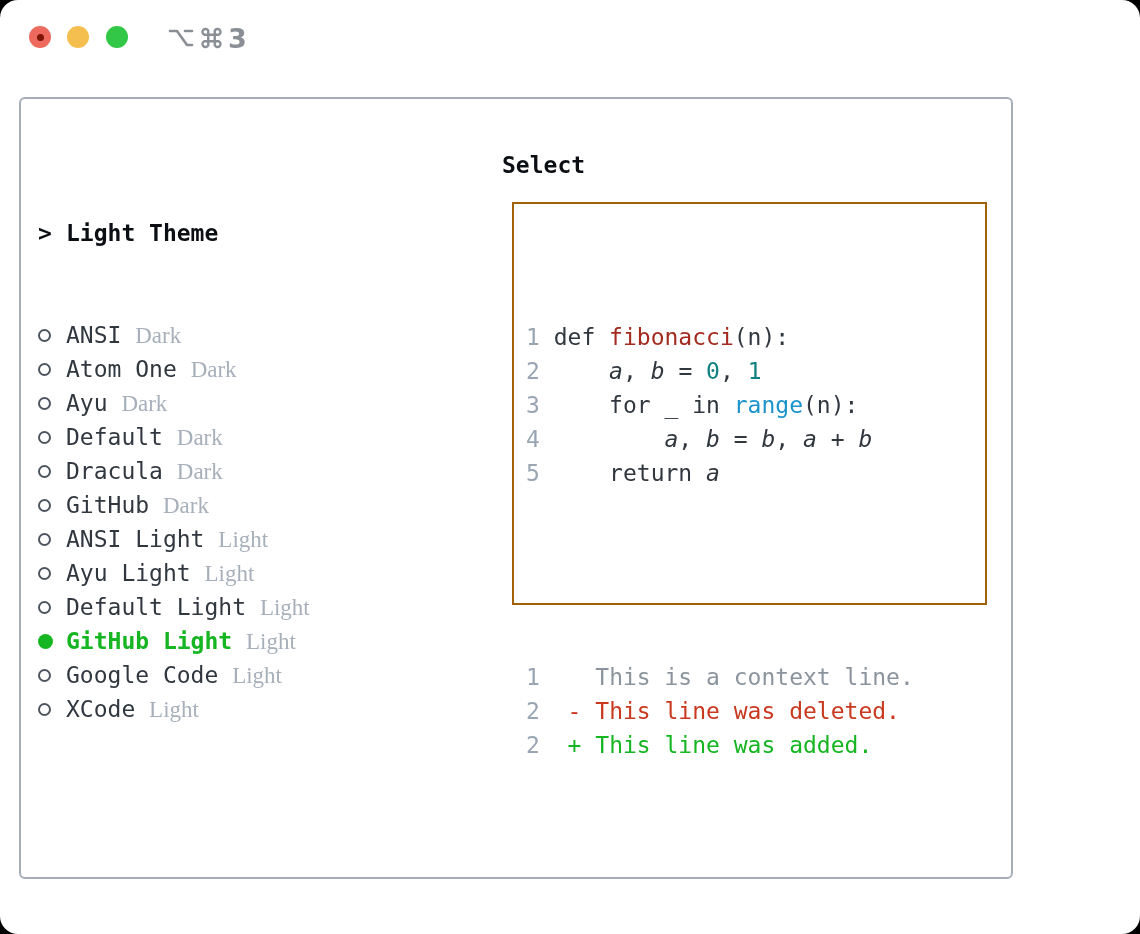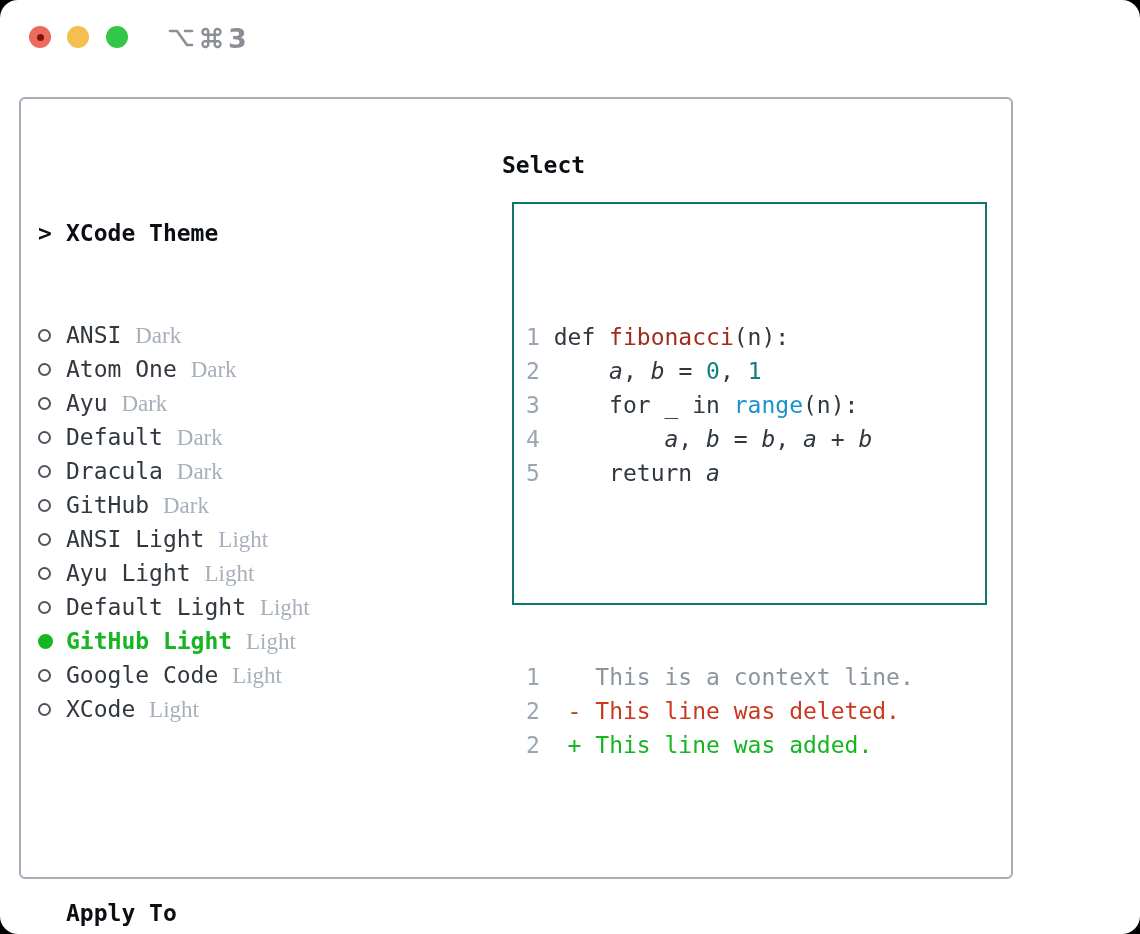--- a/index.html
+++ b/index.html
@@ -88,7 +88,7 @@
   <div class="panel">
 
     <div class="col-left">
-      <div class="row"><span class="mk prompt">&gt;</span><span class="hdr">XCode Theme</span></div>
+      <div class="row"><span class="mk prompt">&gt;</span><span class="hdr">Light Theme</span></div>
       <div id="theme-list"><div class="row"><span class="mk"><span class="radio"></span></span><span class="lbl">ANSI </span><span class="tag">Dark</span></div><div class="row"><span class="mk"><span class="radio"></span></span><span class="lbl">Atom One </span><span class="tag">Dark</span></div><div class="row"><span class="mk"><span class="radio"></span></span><span class="lbl">Ayu </span><span class="tag">Dark</span></div><div class="row"><span class="mk"><span class="radio"></span></span><span class="lbl">Default </span><span class="tag">Dark</span></div><div class="row"><span class="mk"><span class="radio"></span></span><span class="lbl">Dracula </span><span class="tag">Dark</span></div><div class="row"><span class="mk"><span class="radio"></span></span><span class="lbl">GitHub </span><span class="tag">Dark</span></div><div class="row"><span class="mk"><span class="radio"></span></span><span class="lbl">ANSI Light </span><span class="tag">Light</span></div><div class="row"><span class="mk"><span class="radio"></span></span><span class="lbl">Ayu Light </span><span class="tag">Light</span></div><div class="row"><span class="mk"><span class="radio"></span></span><span class="lbl">Default Light </span><span class="tag">Light</span></div><div class="row selected"><span class="mk"><span class="radio on"></span></span><span class="lbl">GitHub Light </span><span class="tag">Light</span></div><div class="row"><span class="mk"><span class="radio"></span></span><span class="lbl">Google Code </span><span class="tag">Light</span></div><div class="row"><span class="mk"><span class="radio"></span></span><span class="lbl">XCode </span><span class="tag">Light</span></div></div>
       <div class="spacer"></div>
       <div class="row"><span class="mk"></span><span class="hdr">Apply To</span></div>

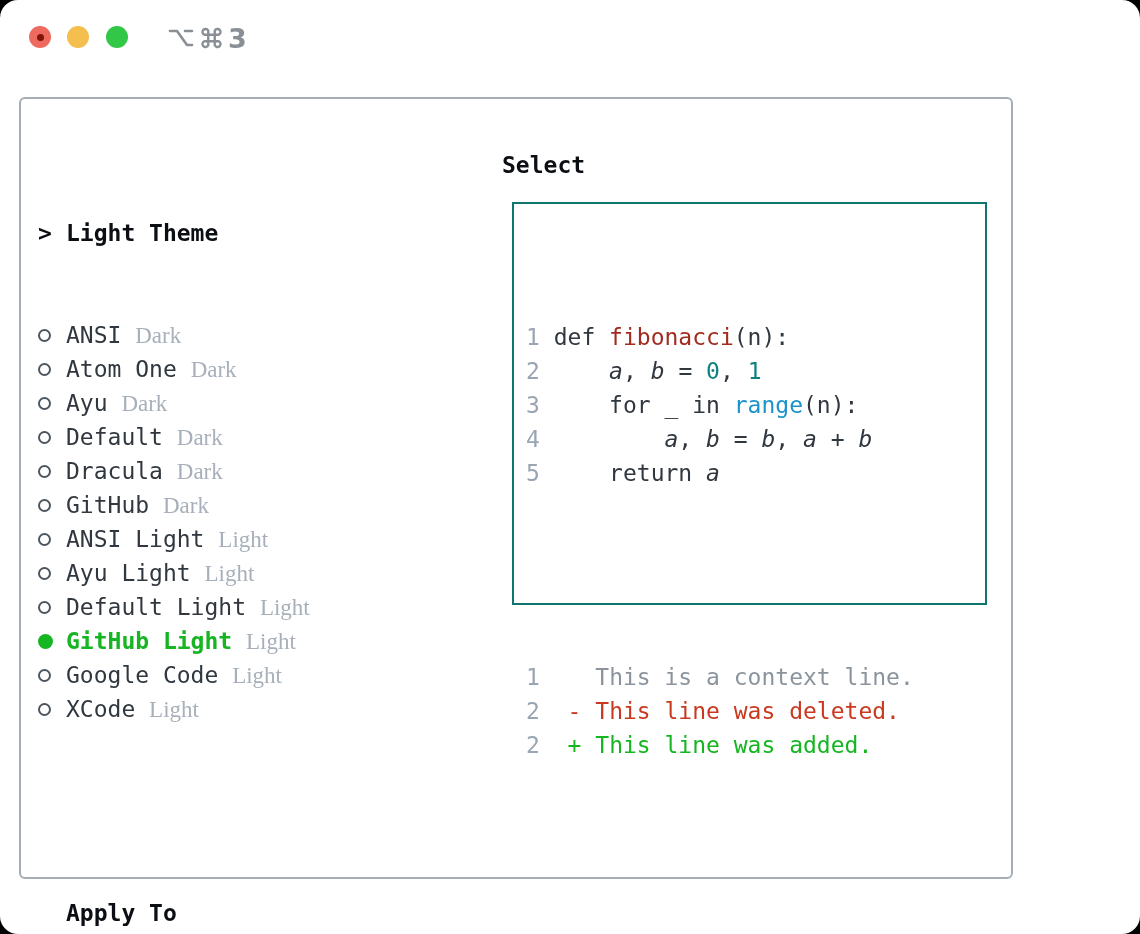--- a/index.html
+++ b/index.html
@@ -48,7 +48,7 @@
 
   
   .preview-header{position:absolute;left:481px;top:49px;height:34px;line-height:34px;font-size:23px;font-weight:bold;color:#0b0f14;}
-  .preview-box{position:absolute;left:491px;top:103px;width:475px;height:403px;border:2px solid #0f766e;background:#fff;}
+  .preview-box{position:absolute;left:491px;top:103px;width:475px;height:403px;border:2px solid #a16207;background:#fff;}
   .codepane{position:absolute;left:12px;top:48px;font-size:23px;line-height:34px;white-space:pre;color:var(--text-dark);}
   .cl{height:34px;white-space:pre;}
   .ln{color:var(--lineno-gray);}

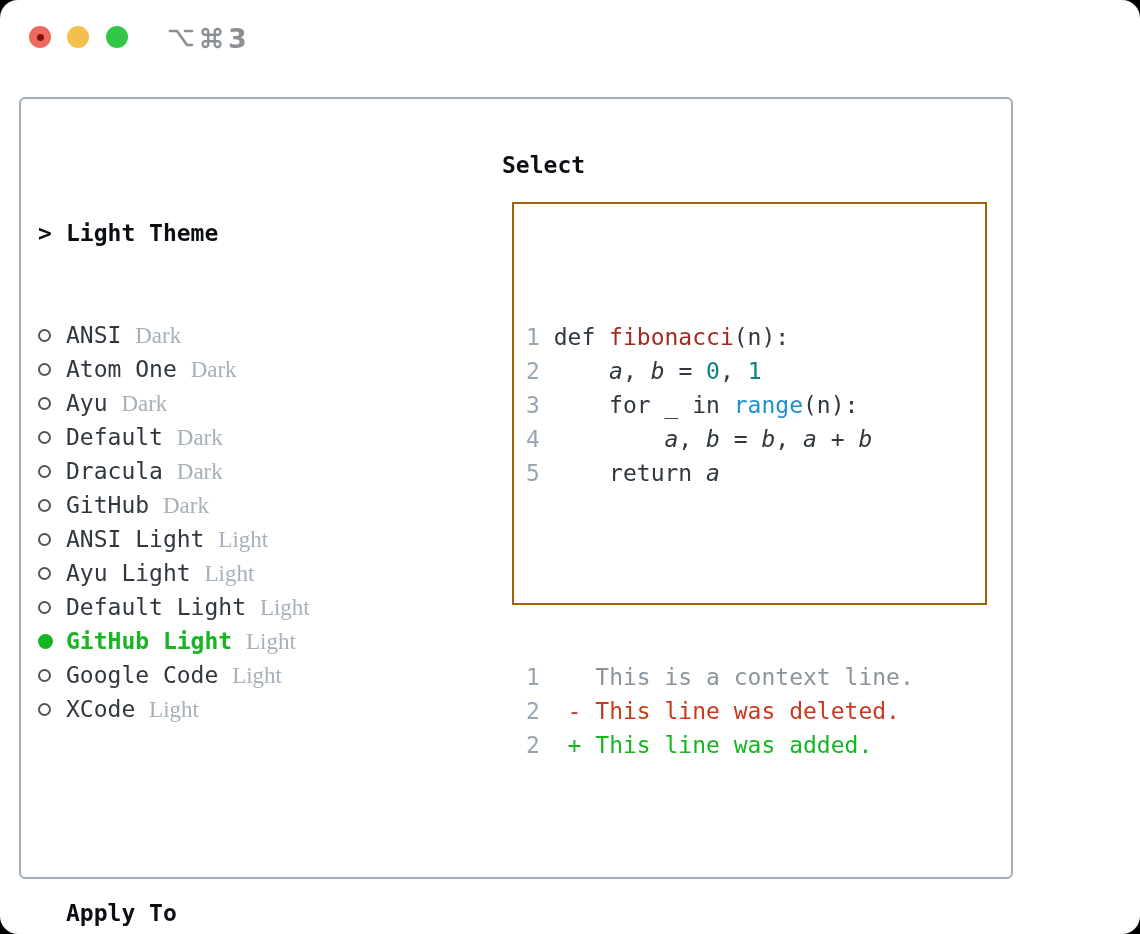--- a/index.html
+++ b/index.html
@@ -91,7 +91,6 @@
       <div class="row"><span class="mk prompt">&gt;</span><span class="hdr">Light Theme</span></div>
       <div id="theme-list"><div class="row"><span class="mk"><span class="radio"></span></span><span class="lbl">ANSI </span><span class="tag">Dark</span></div><div class="row"><span class="mk"><span class="radio"></span></span><span class="lbl">Atom One </span><span class="tag">Dark</span></div><div class="row"><span class="mk"><span class="radio"></span></span><span class="lbl">Ayu </span><span class="tag">Dark</span></div><div class="row"><span class="mk"><span class="radio"></span></span><span class="lbl">Default </span><span class="tag">Dark</span></div><div class="row"><span class="mk"><span class="radio"></span></span><span class="lbl">Dracula </span><span class="tag">Dark</span></div><div class="row"><span class="mk"><span class="radio"></span></span><span class="lbl">GitHub </span><span class="tag">Dark</span></div><div class="row"><span class="mk"><span class="radio"></span></span><span class="lbl">ANSI Light </span><span class="tag">Light</span></div><div class="row"><span class="mk"><span class="radio"></span></span><span class="lbl">Ayu Light </span><span class="tag">Light</span></div><div class="row"><span class="mk"><span class="radio"></span></span><span class="lbl">Default Light </span><span class="tag">Light</span></div><div class="row selected"><span class="mk"><span class="radio on"></span></span><span class="lbl">GitHub Light </span><span class="tag">Light</span></div><div class="row"><span class="mk"><span class="radio"></span></span><span class="lbl">Google Code </span><span class="tag">Light</span></div><div class="row"><span class="mk"><span class="radio"></span></span><span class="lbl">XCode </span><span class="tag">Light</span></div></div>
       <div class="spacer"></div>
-      <div class="row"><span class="mk"></span><span class="hdr">Apply To</span></div>
       
       
       

